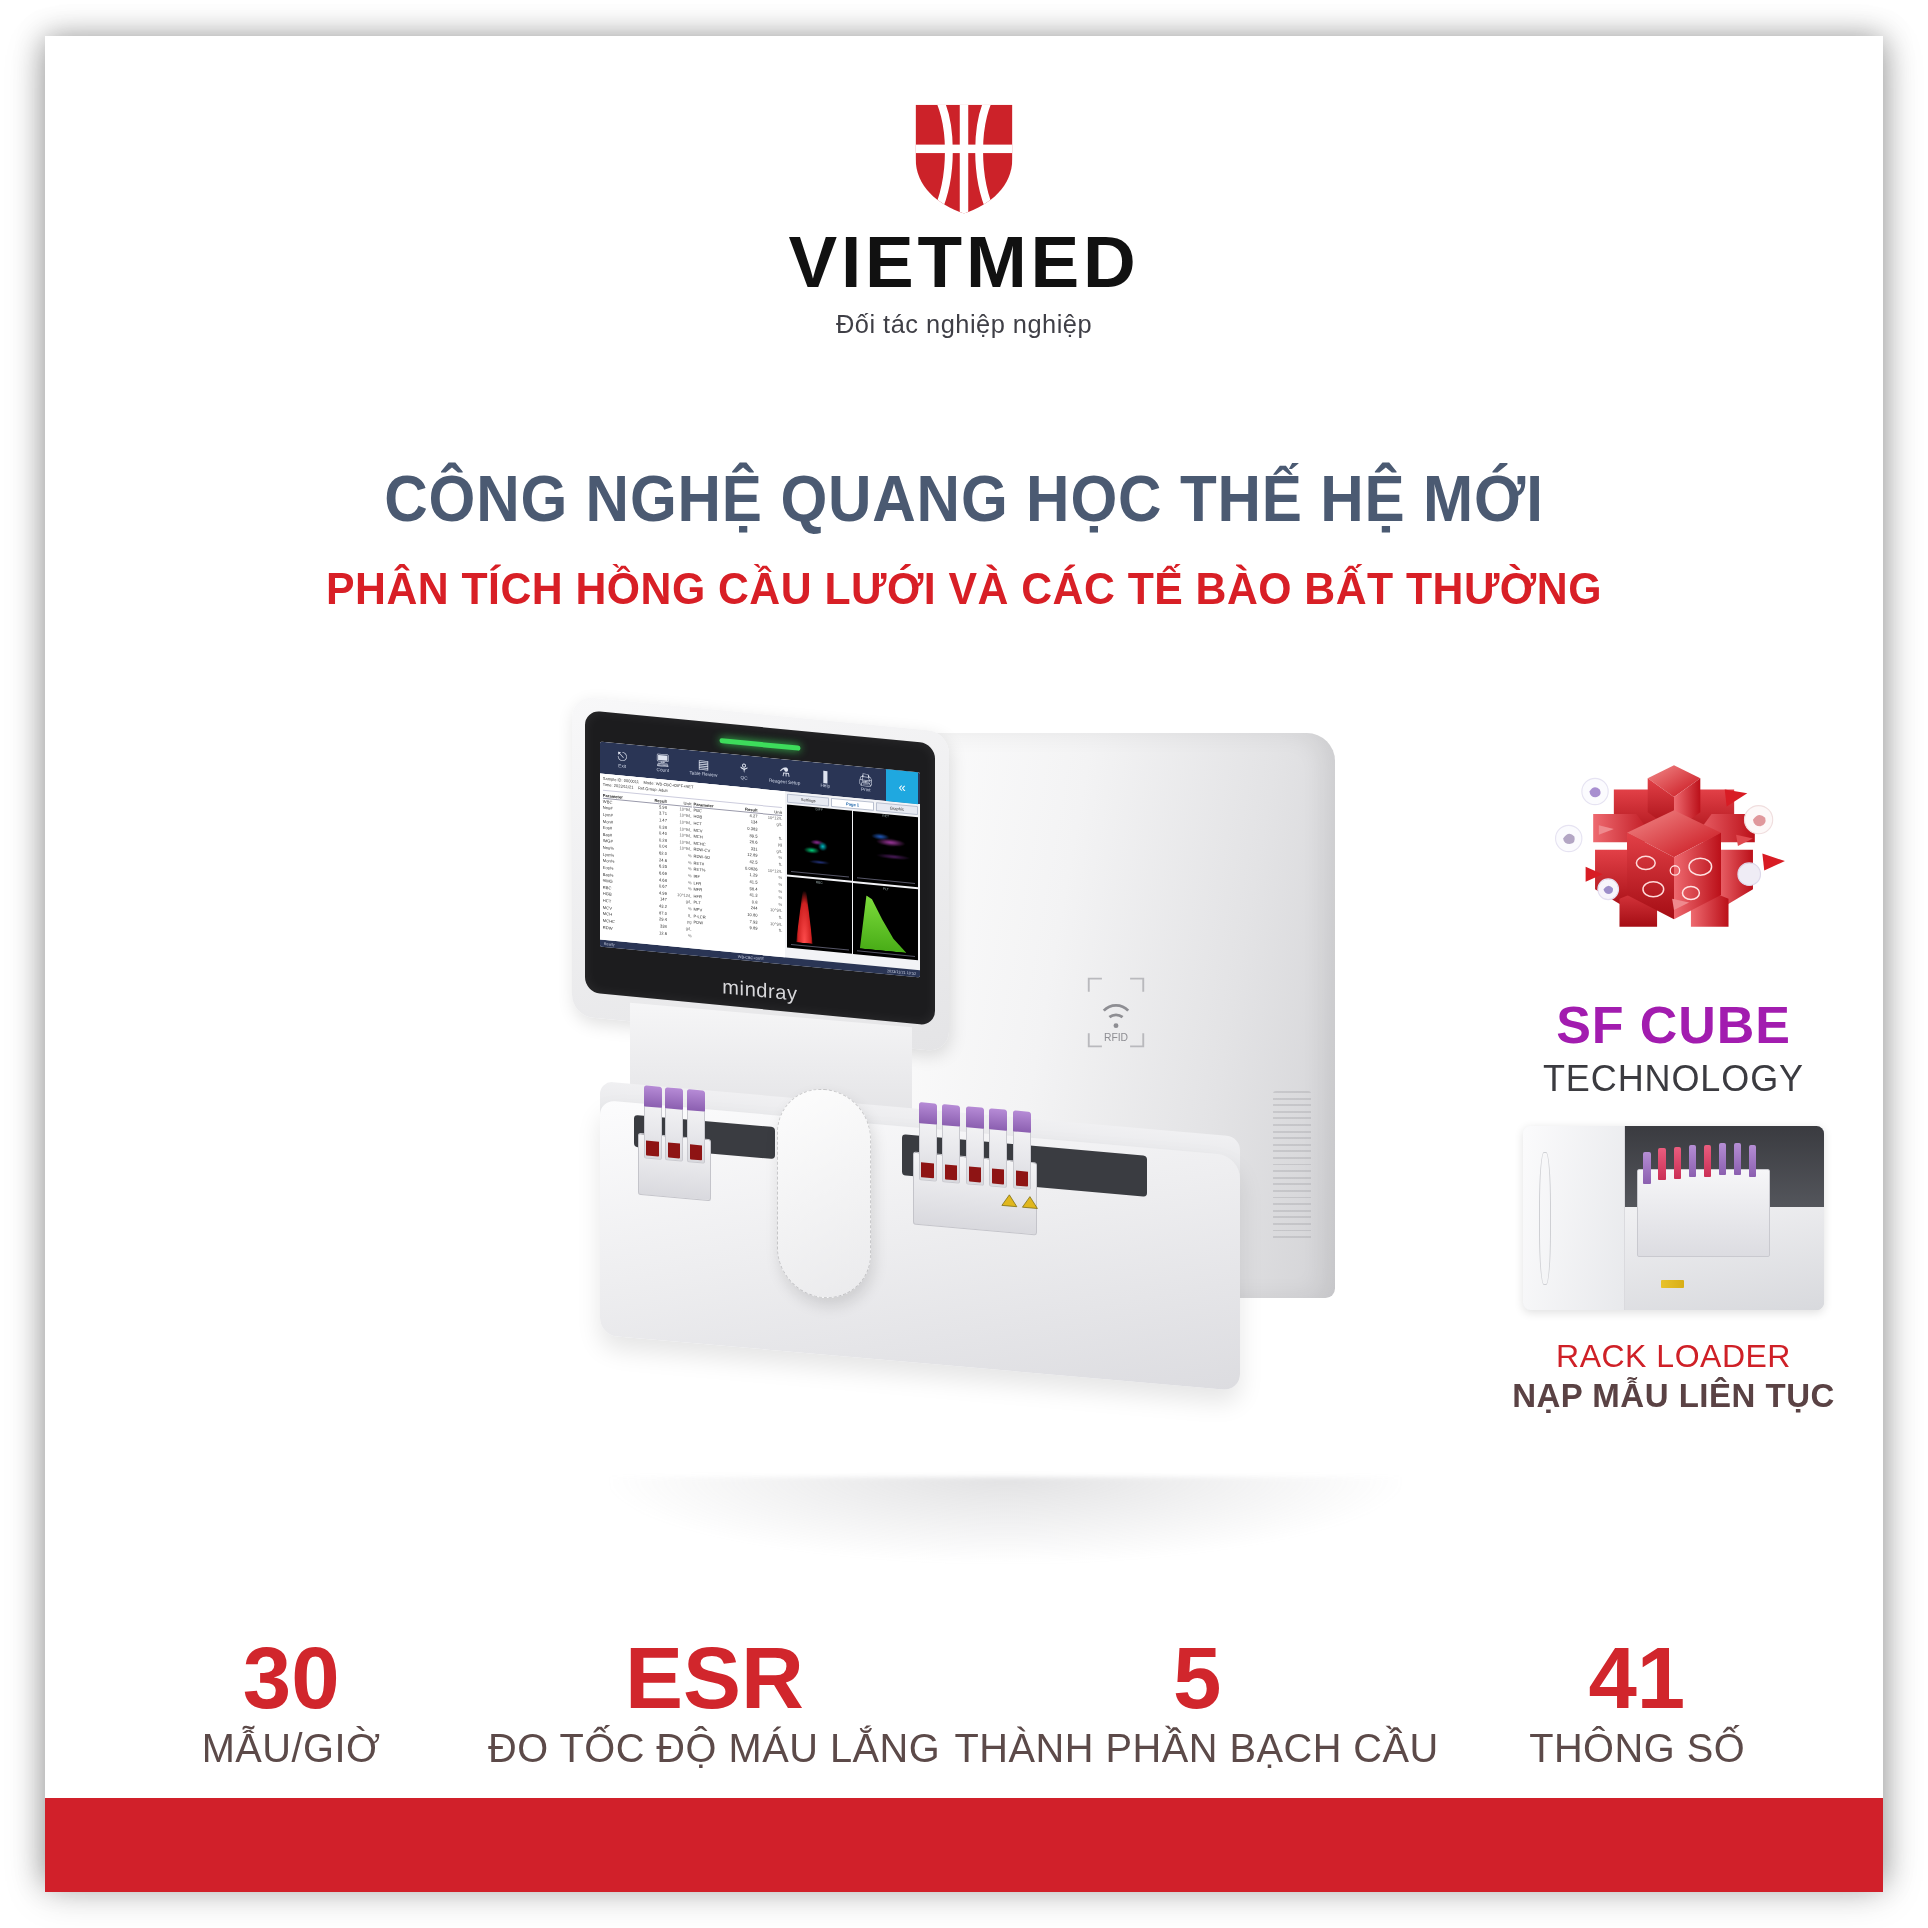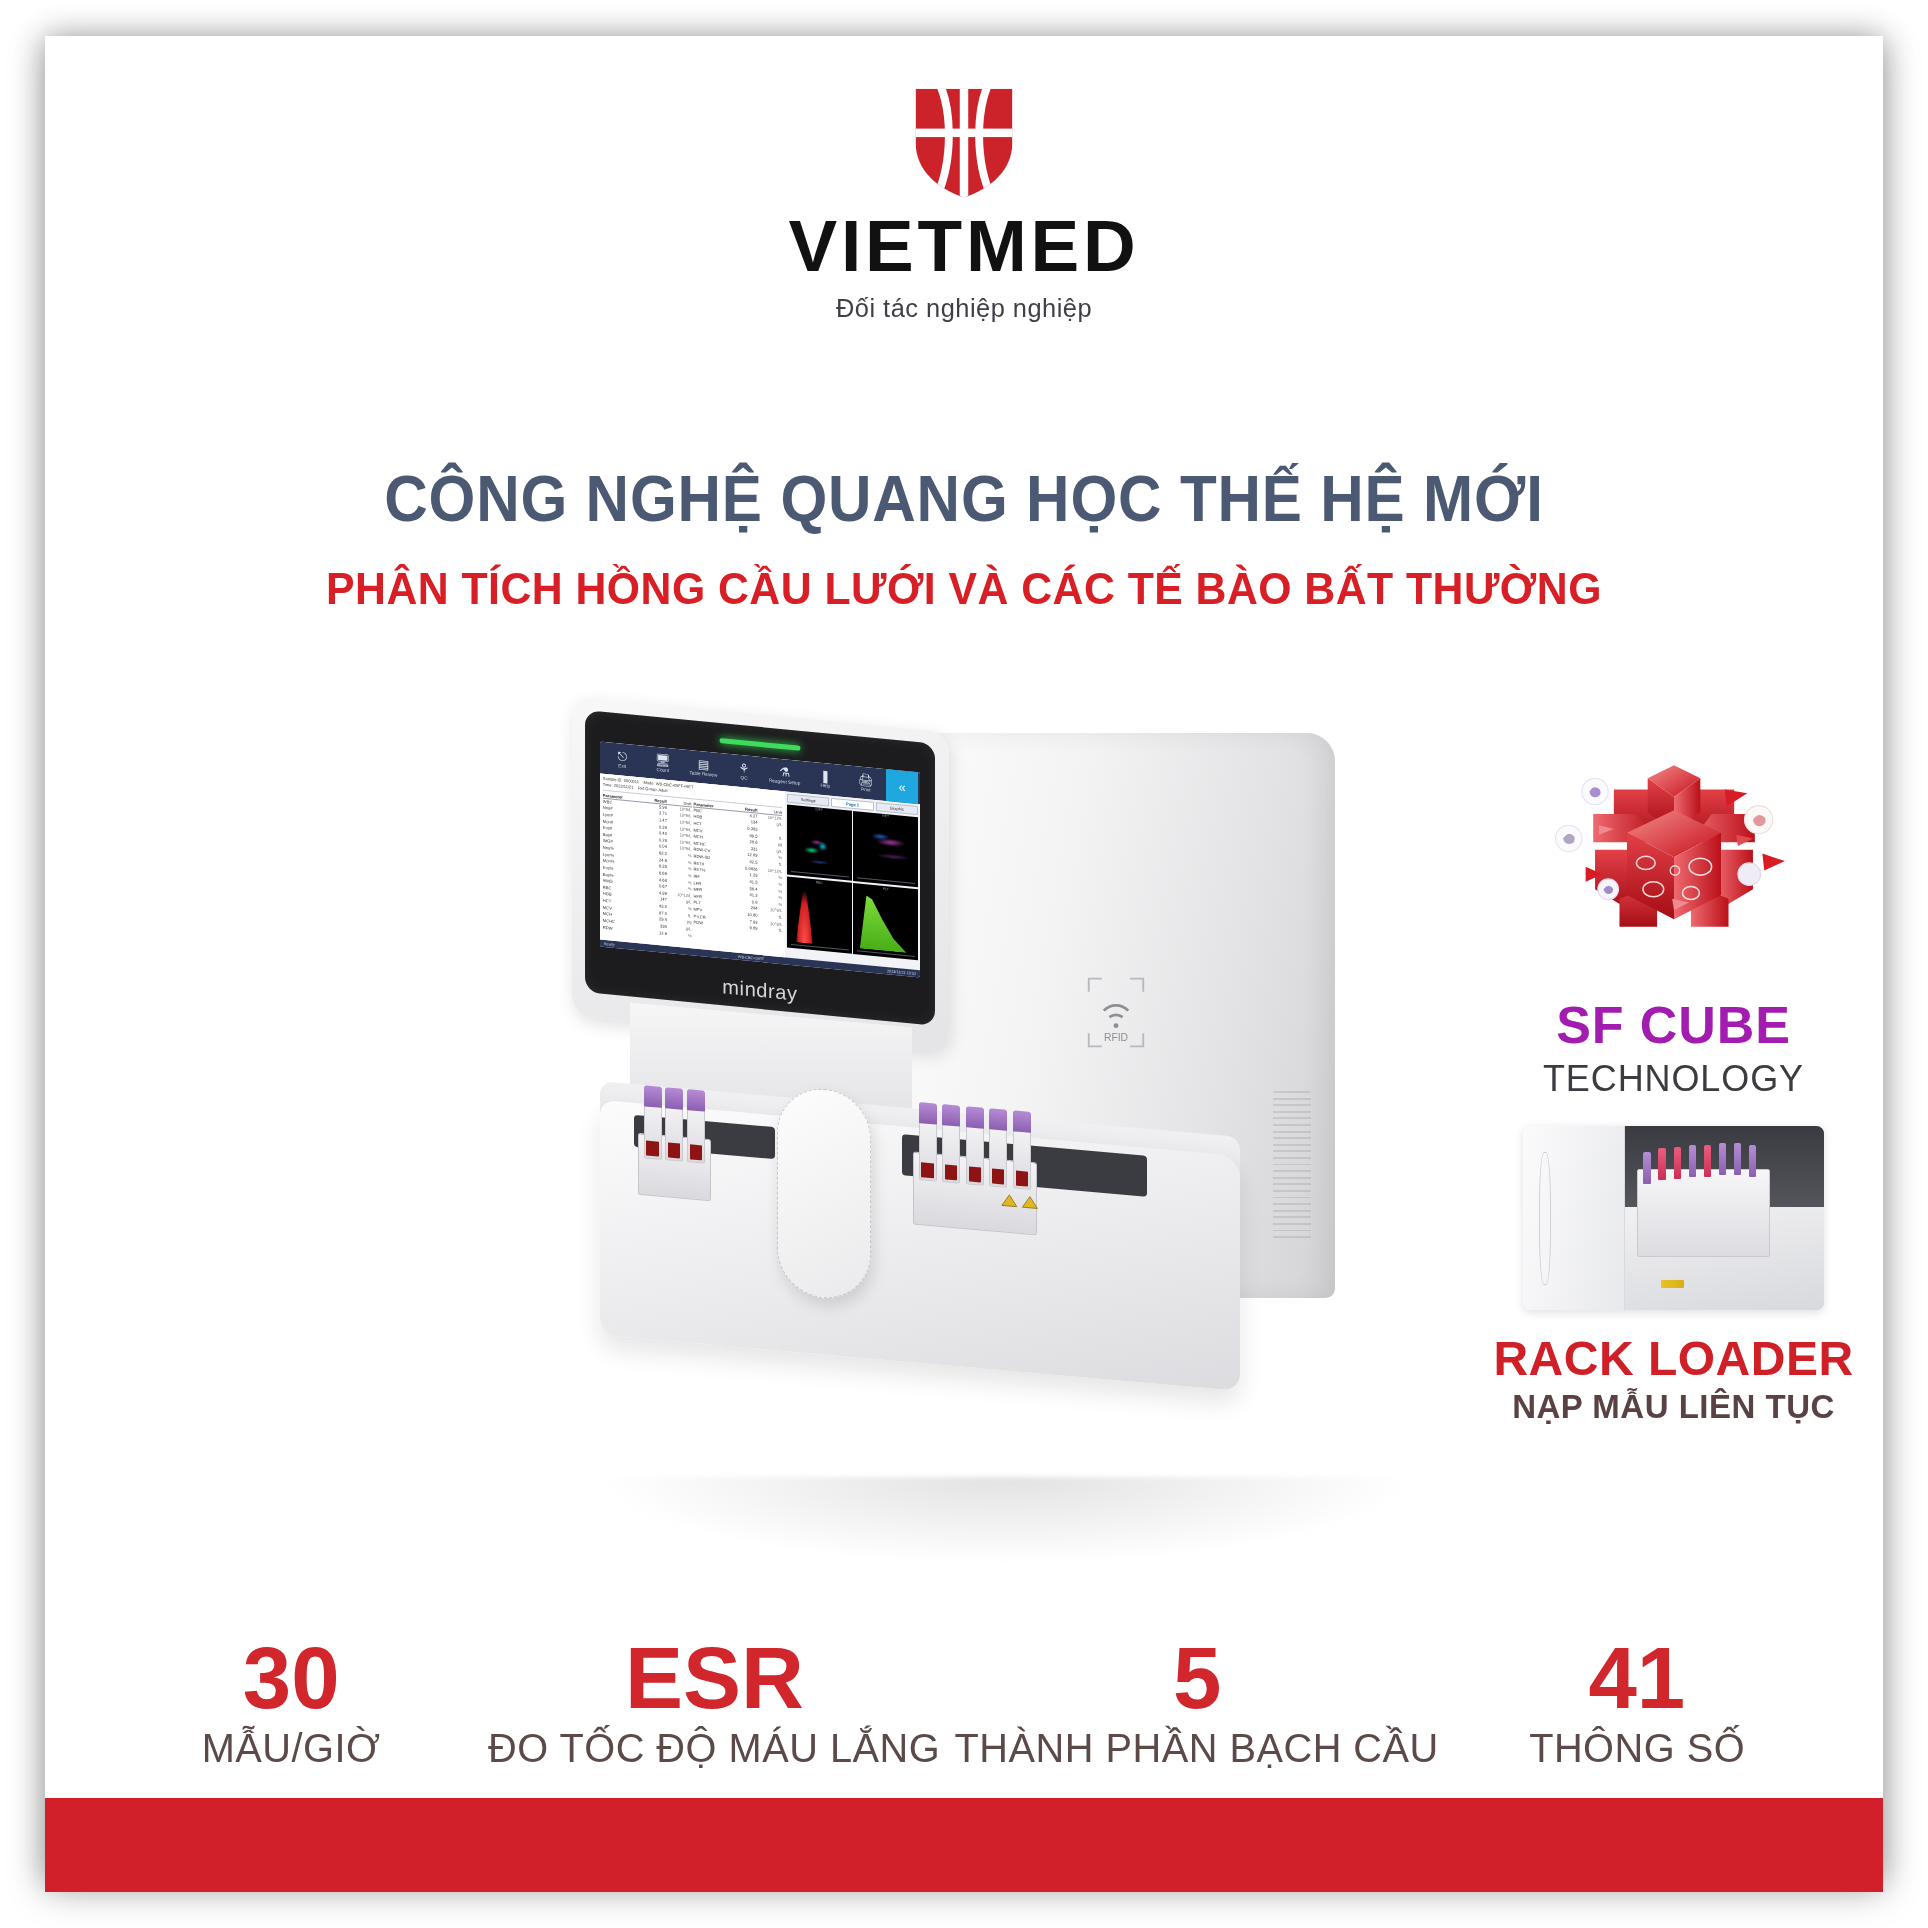--- a/index.html
+++ b/index.html
@@ -19,7 +19,7 @@
   }
 
   
-  .logo-block{ position:absolute; left:0; right:0; top:43px; text-align:center; }
+  .logo-block{ position:absolute; left:0; right:0; top:59px; text-align:center; }
   .shield-wrap{ width:122px; height:121px; margin:0 auto; display:block; }
   .brand-name{
     font-size:73px; font-weight:bold; letter-spacing:3.8px; color:#111111;

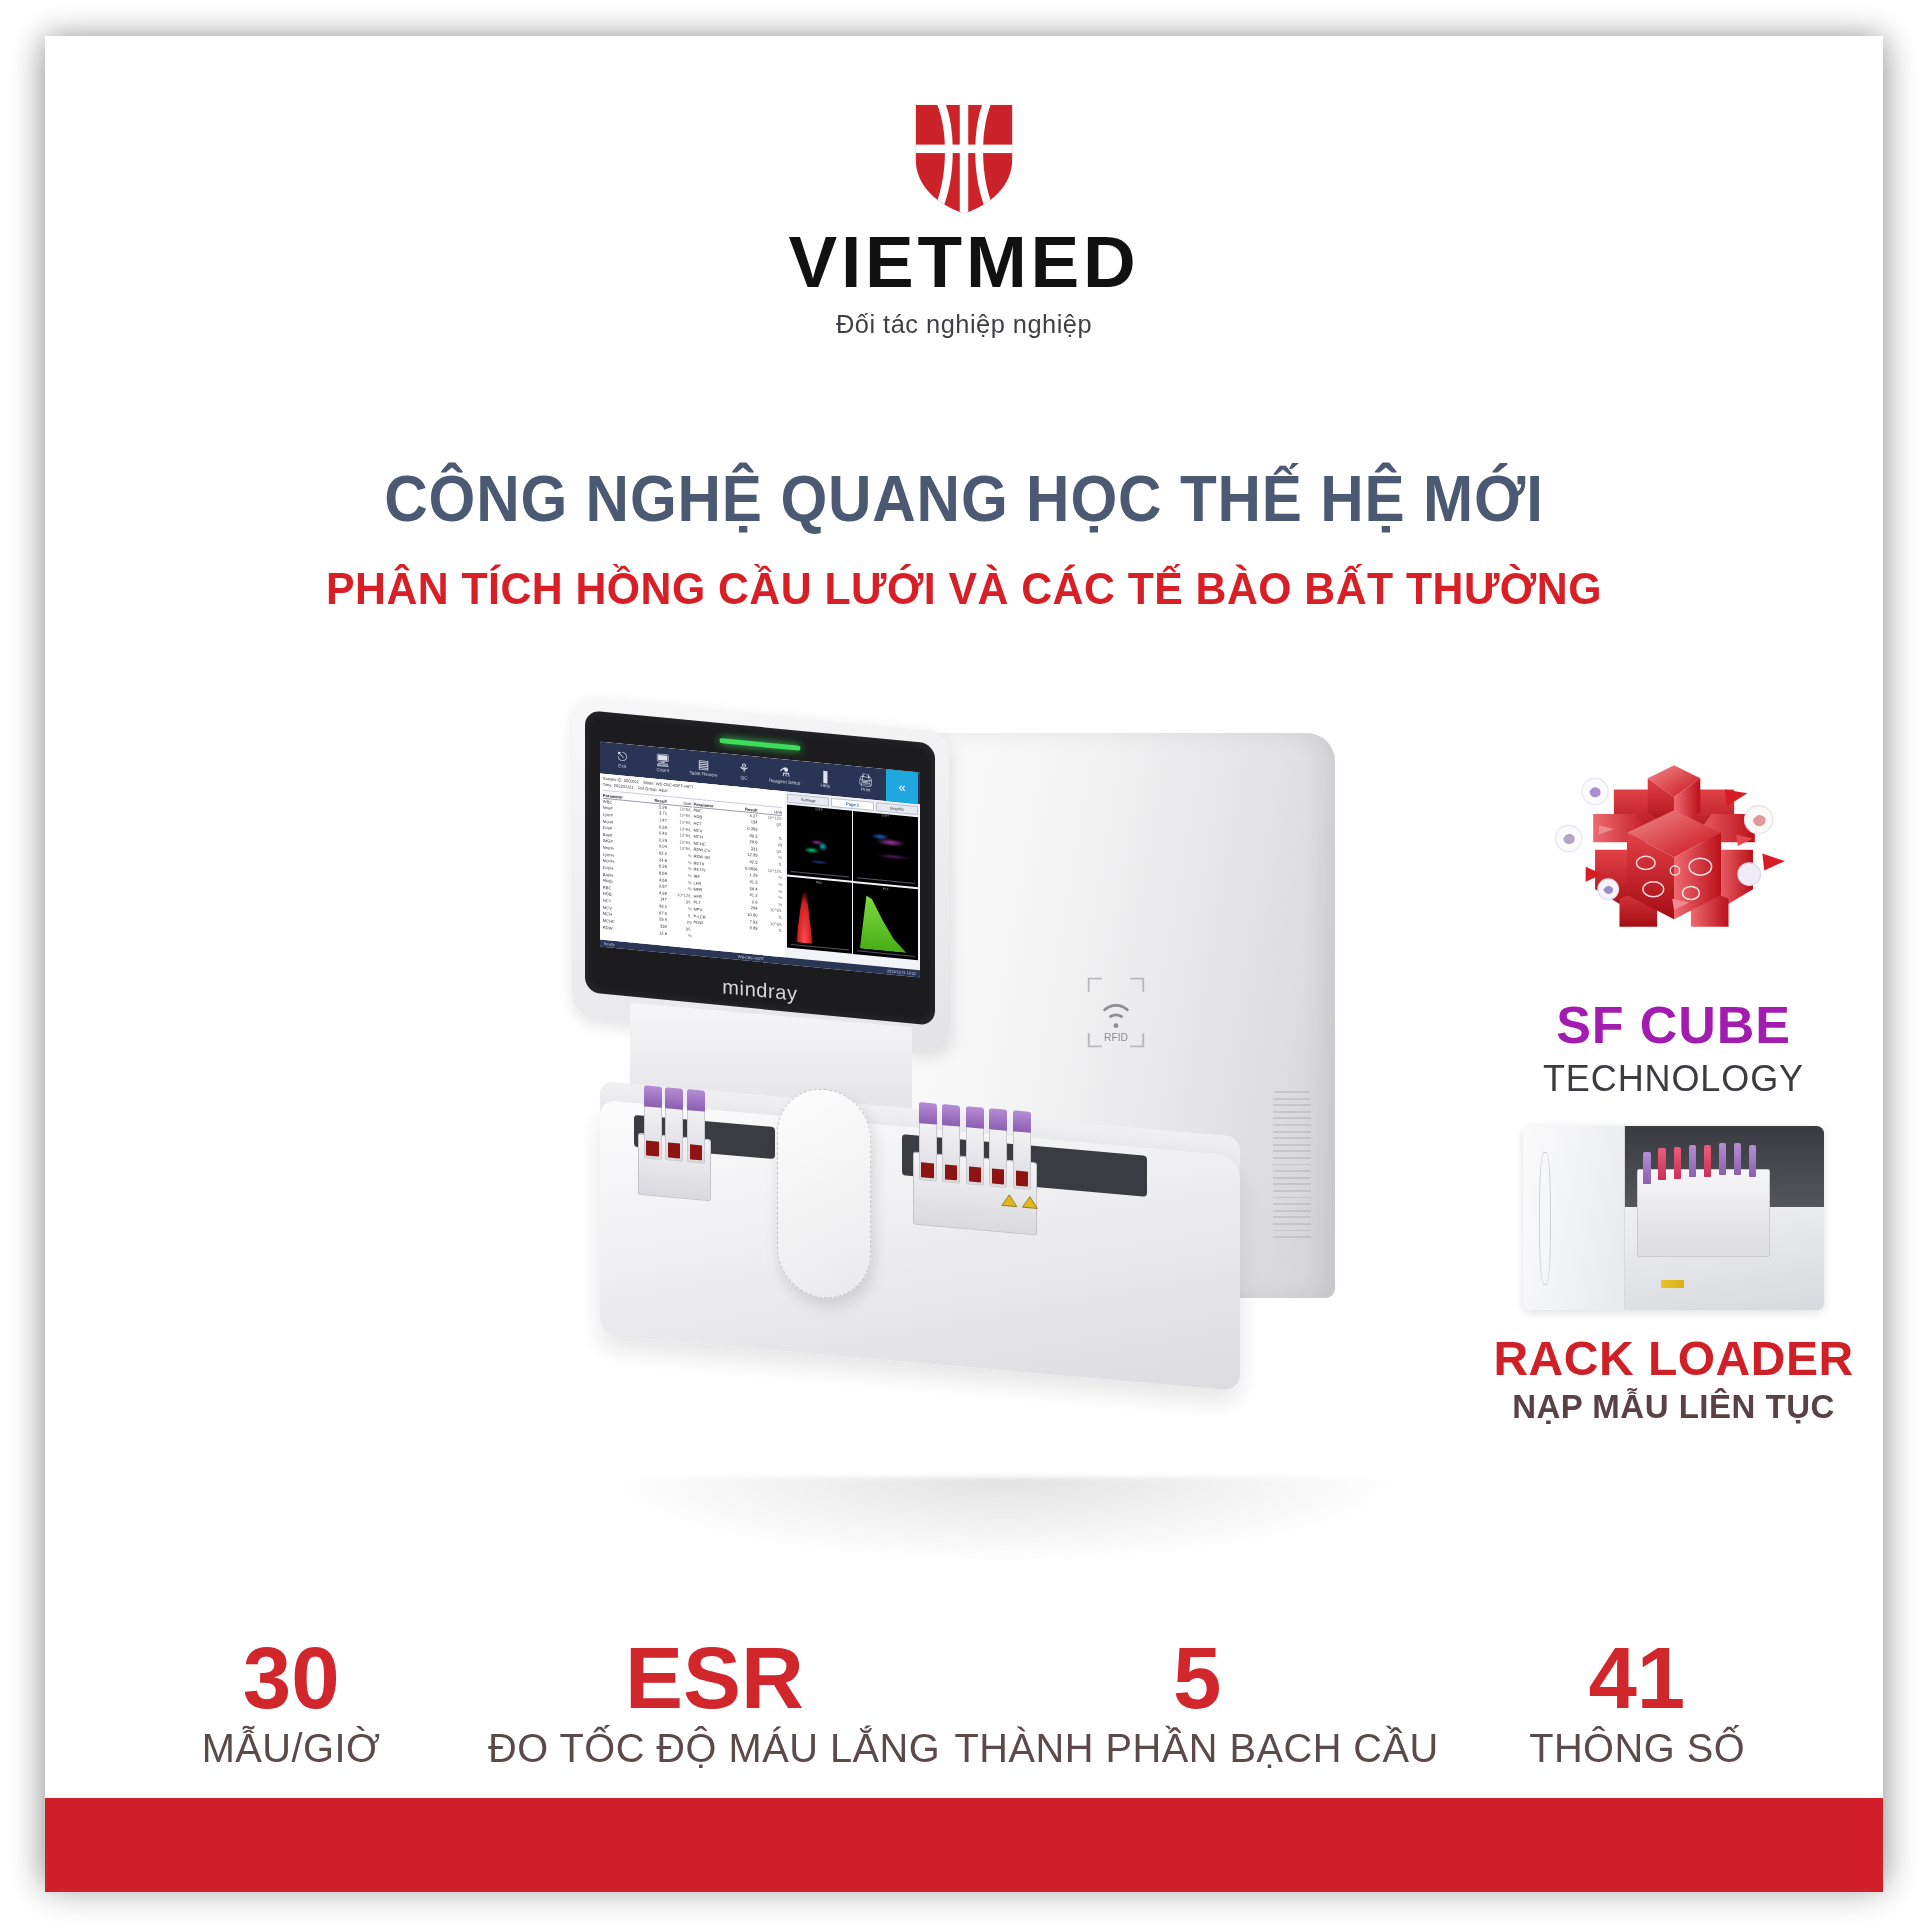--- a/index.html
+++ b/index.html
@@ -228,7 +228,7 @@
   .photo-yellow{ position:absolute; left:46%; bottom:12%; width:22.6px; height:8.5px;
      background:linear-gradient(90deg,#e8c22a,#d8ae16); border-radius:0.9px; }
 
-  .feat2-title{ font-size:48px; font-weight:bold; color:#cf2027; letter-spacing:0.5px; margin-top:21px; }
+  .feat2-title{ font-size:32px; font-weight:normal; color:#cf2027; letter-spacing:0.5px; margin-top:28px; }
   .feat2-sub{ font-size:33px; font-weight:bold; color:#5a4244; letter-spacing:0.5px; margin-top:1.9px; }
 
   

